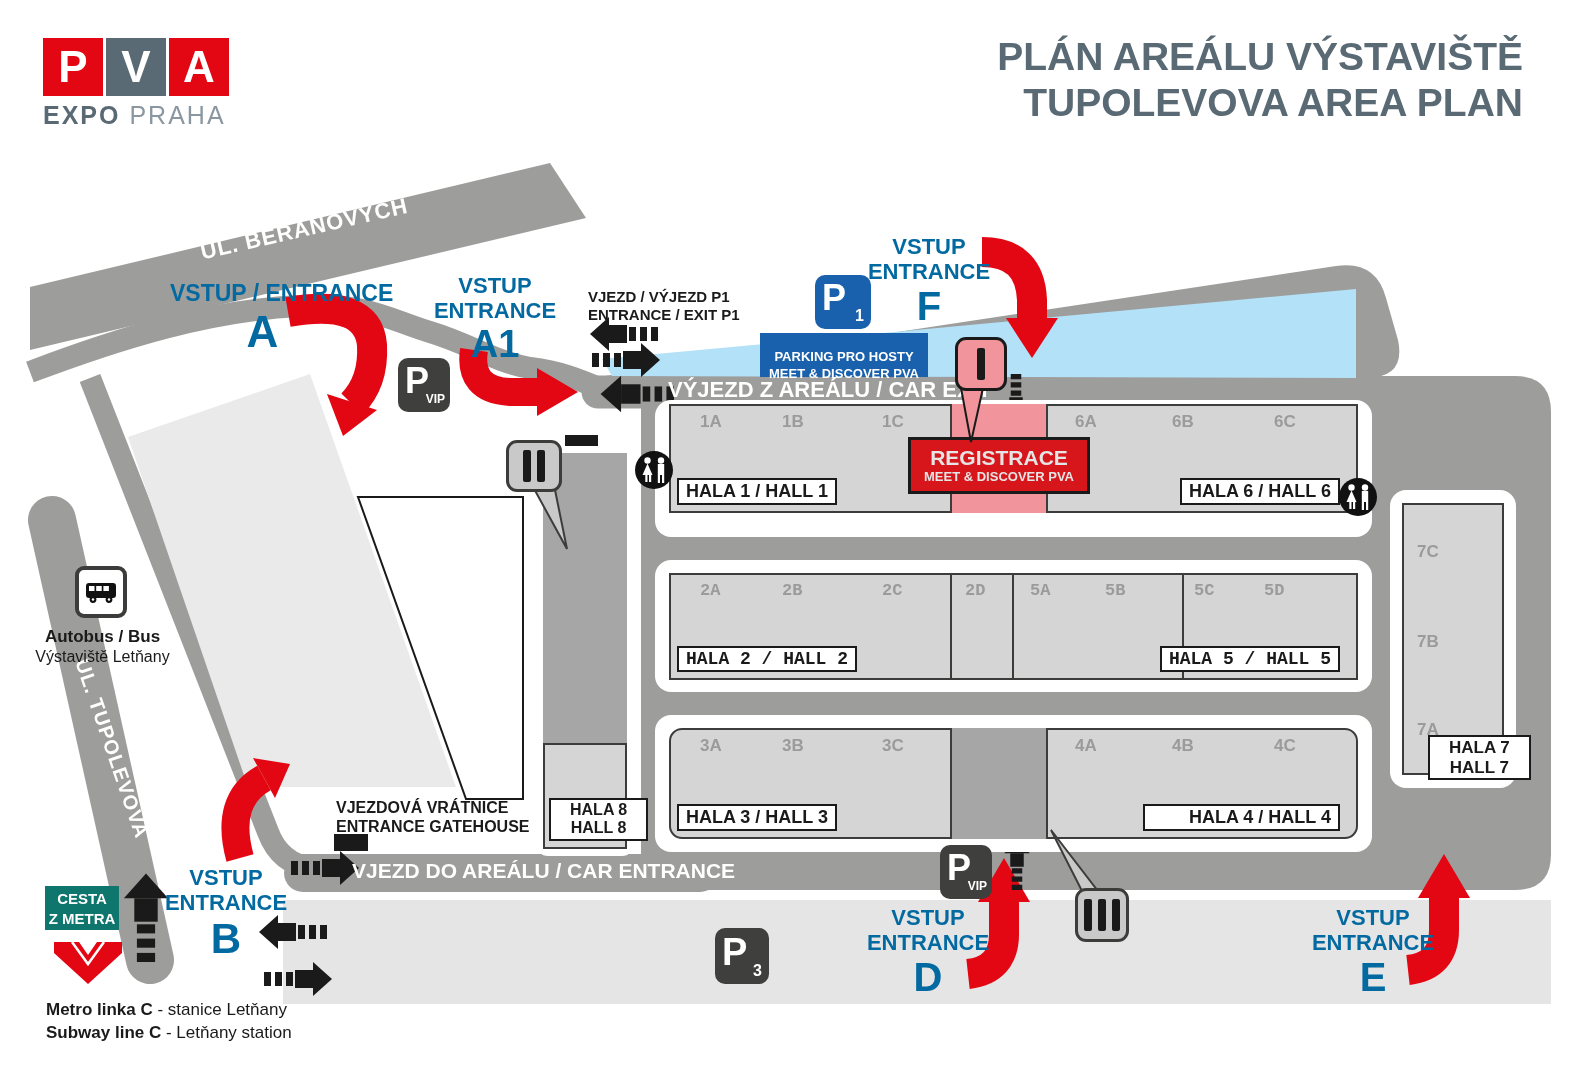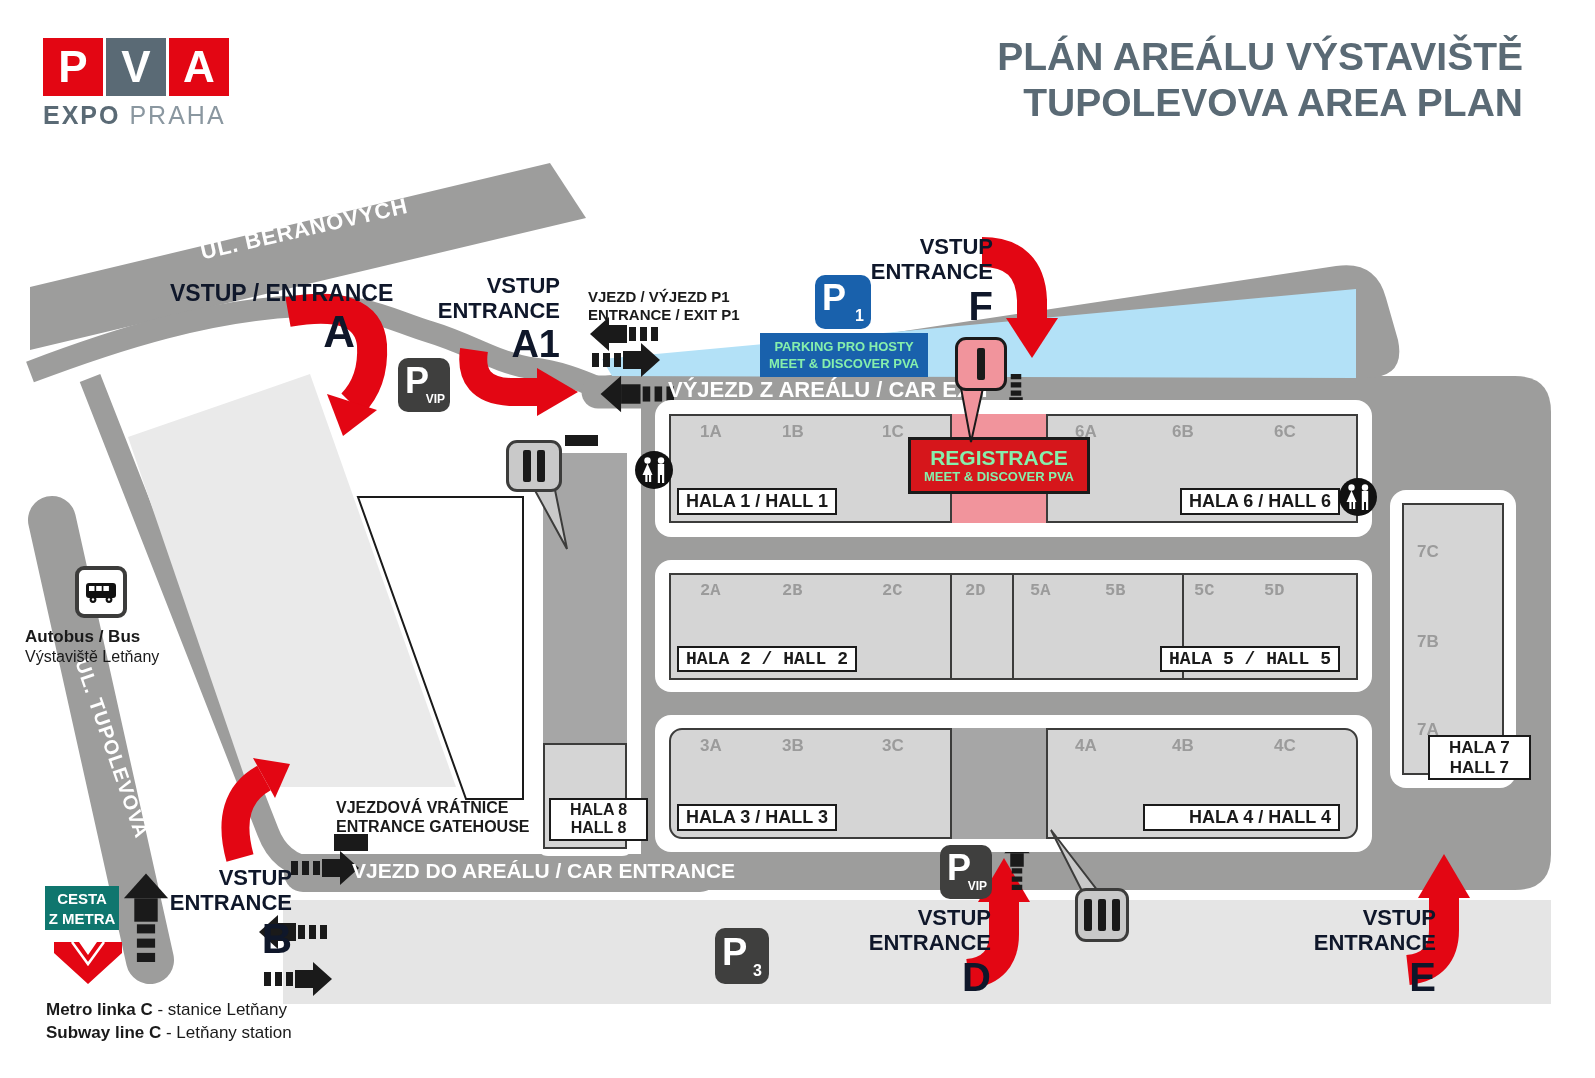--- a/index.html
+++ b/index.html
@@ -23,7 +23,7 @@
   .road-text{position:absolute;color:#fff;font-weight:bold;white-space:nowrap;}
 
   
-  .ent{position:absolute;color:#0f172a;font-weight:bold;text-align:right;line-height:1.12;white-space:nowrap;}
+  .ent{position:absolute;color:#0369a1;font-weight:bold;text-align:center;line-height:1.12;white-space:nowrap;}
   .ent .letter{display:block;font-weight:800;}
 
   .black-label{position:absolute;color:#1a1a1a;font-weight:bold;font-size:15px;line-height:1.2;white-space:nowrap;}

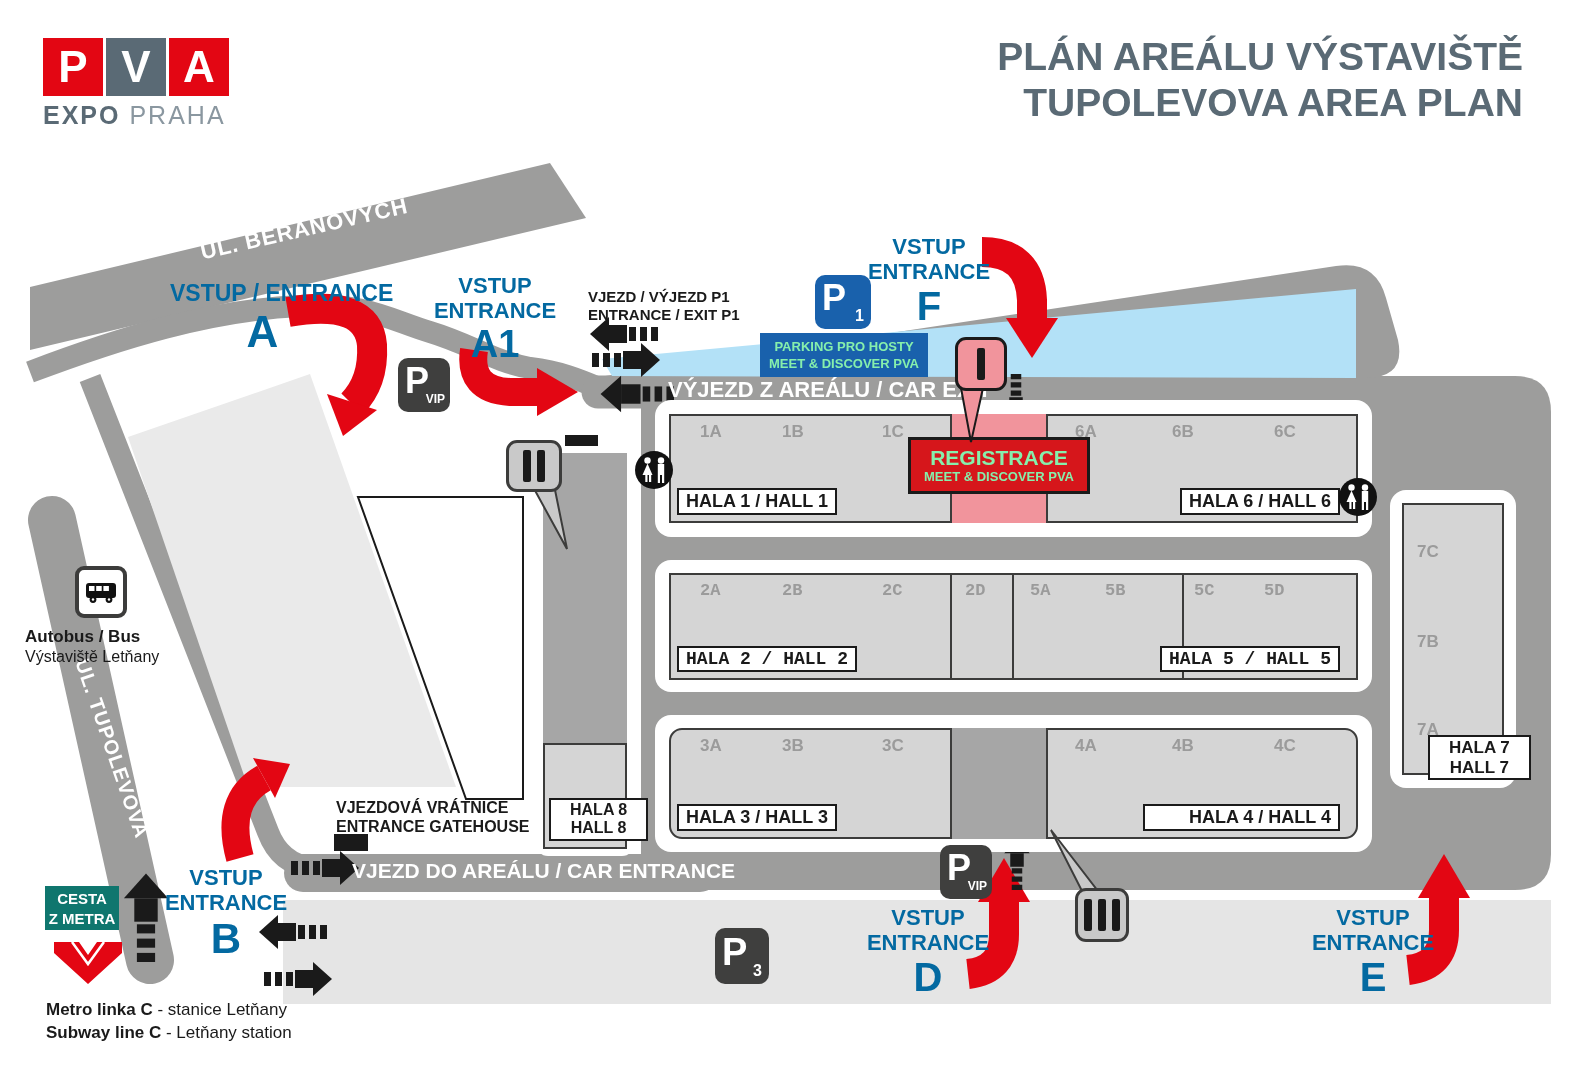--- a/index.html
+++ b/index.html
@@ -50,8 +50,8 @@
            color:#86efac;text-align:center;z-index:22;padding-top:6px;}
   .reg-box .l1{font-size:21px;font-weight:bold;line-height:1.1;}
   .reg-box .l2{font-size:13px;font-weight:bold;}
-  .guest-box{position:absolute;left:760px;top:333px;width:168px;height:44px;background:#1961ac;color:#86efac;
-             text-align:center;font-size:13px;font-weight:bold;line-height:1.3;padding-top:6px;z-index:18;}
+  .guest-box{position:absolute;left:760px;top:333px;width:168px;height:44px;background:#1961ac;color:#ffffff;
+             text-align:center;font-size:13px;font-weight:bold;line-height:1.3;padding-top:16px;z-index:18;}
   .cesta-box{position:absolute;left:45px;top:886px;width:74px;height:44px;background:#0f766e;color:#fff;text-align:center;
              font-size:15px;font-weight:bold;line-height:1.35;padding-top:3px;}
 

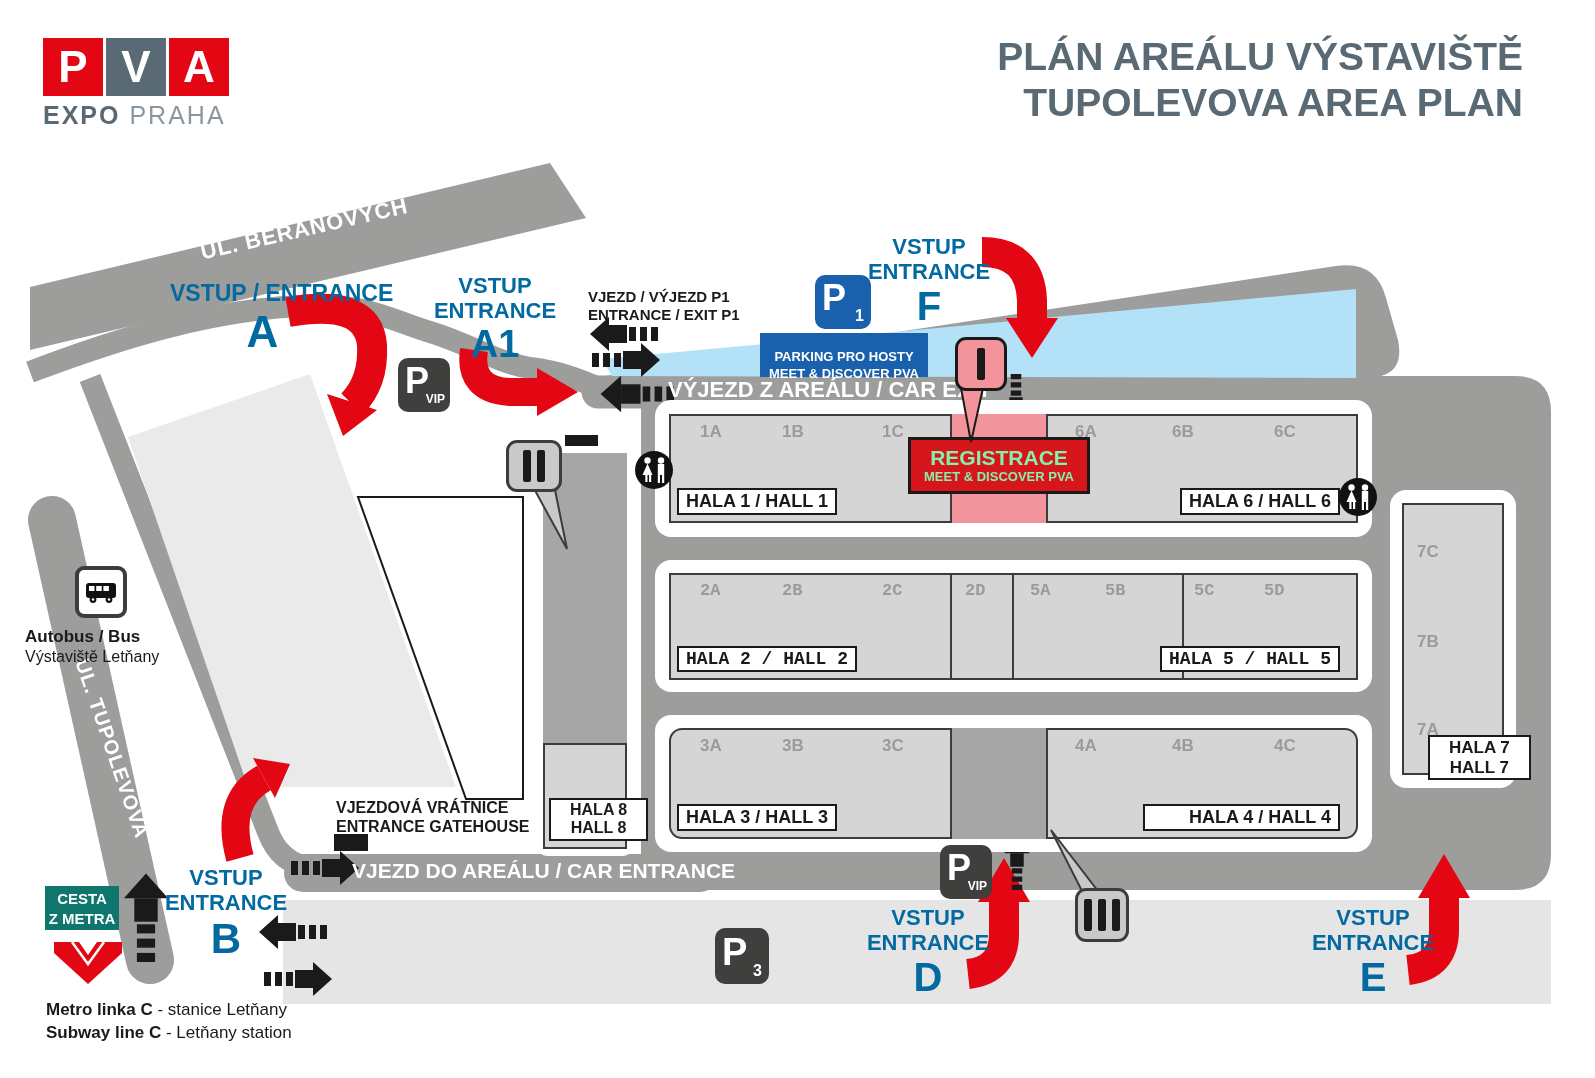--- a/index.html
+++ b/index.html
@@ -199,7 +199,7 @@
     </div>
 
     <div class="hall-row" style="left:655px;top:400px;width:717px;height:137px;">
-      <div class="hall-inner" style="left:14px;top:14px;width:689px;height:109px;">
+      <div class="hall-inner" style="left:14px;top:4px;width:689px;height:109px;">
         <span class="sec" style="left:29px">1A</span>
         <span class="sec" style="left:111px">1B</span>
         <span class="sec" style="left:211px">1C</span>

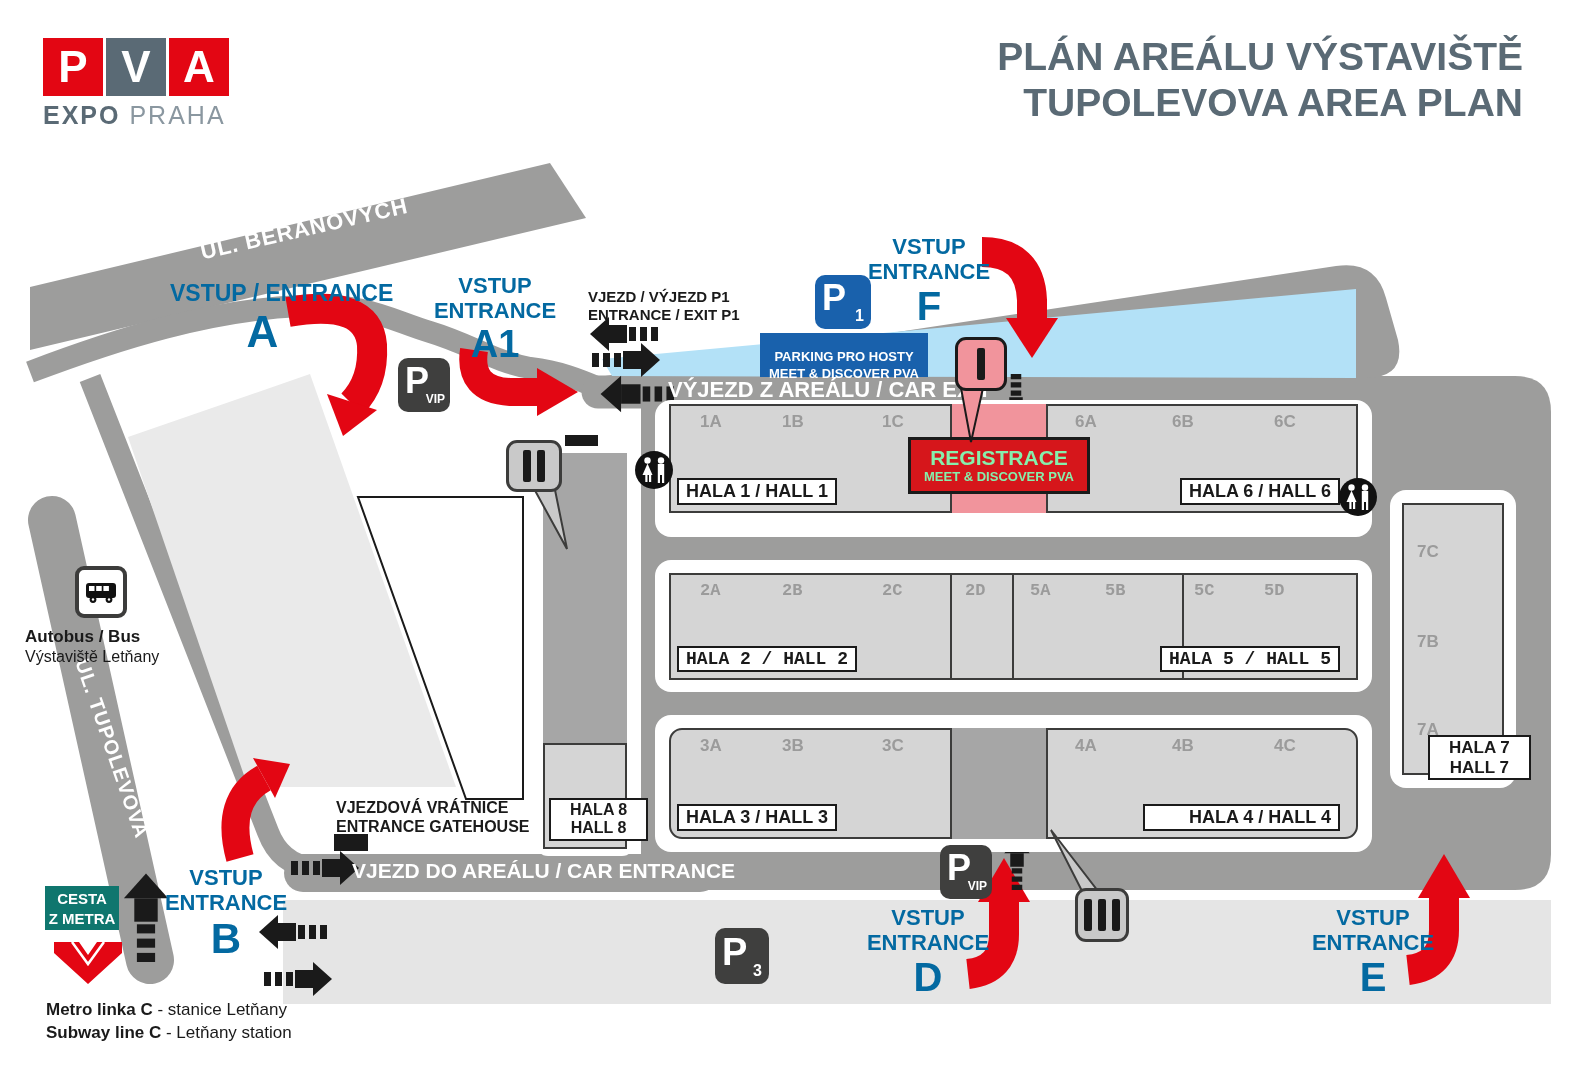--- a/index.html
+++ b/index.html
@@ -47,7 +47,7 @@
 
   
   .reg-box{position:absolute;left:908px;top:437px;width:182px;height:57px;background:#d6161b;border:3px solid #1a1a1a;
-           color:#86efac;text-align:center;z-index:22;padding-top:6px;}
+           color:#e5e5e5;text-align:center;z-index:22;padding-top:6px;}
   .reg-box .l1{font-size:21px;font-weight:bold;line-height:1.1;}
   .reg-box .l2{font-size:13px;font-weight:bold;}
   .guest-box{position:absolute;left:760px;top:333px;width:168px;height:44px;background:#1961ac;color:#ffffff;

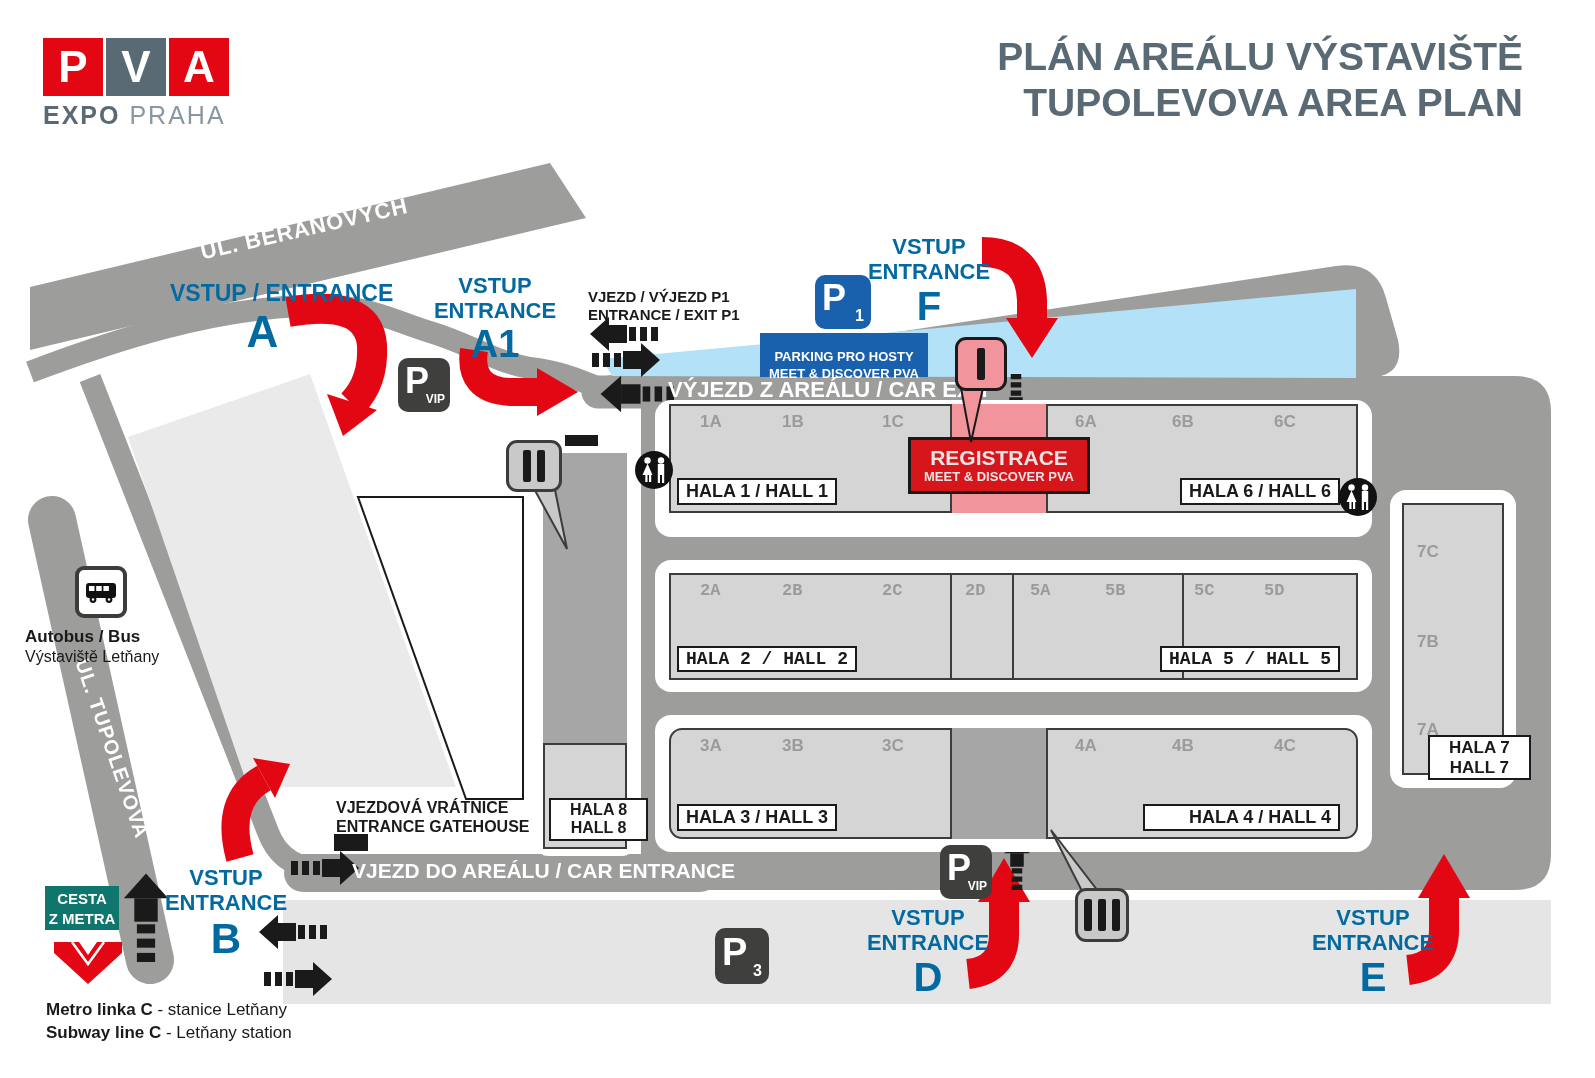--- a/index.html
+++ b/index.html
@@ -65,7 +65,7 @@
   .icon-box{position:absolute;z-index:30;}
   .bus-badge{position:absolute;left:75px;top:566px;width:52px;height:52px;background:#fff;border:4px solid #3c3c3b;
              border-radius:9px;z-index:30;display:flex;align-items:center;justify-content:center;}
-  .transit-label{position:absolute;font-size:16px;line-height:1.25;white-space:nowrap;}
+  .transit-label{position:absolute;text-align:center;font-size:16px;line-height:1.25;white-space:nowrap;}
   .transit-label .b, .station-label .b{font-weight:bold;}
   .station-label{position:absolute;font-size:17px;line-height:1.35;white-space:nowrap;}
 </style>

